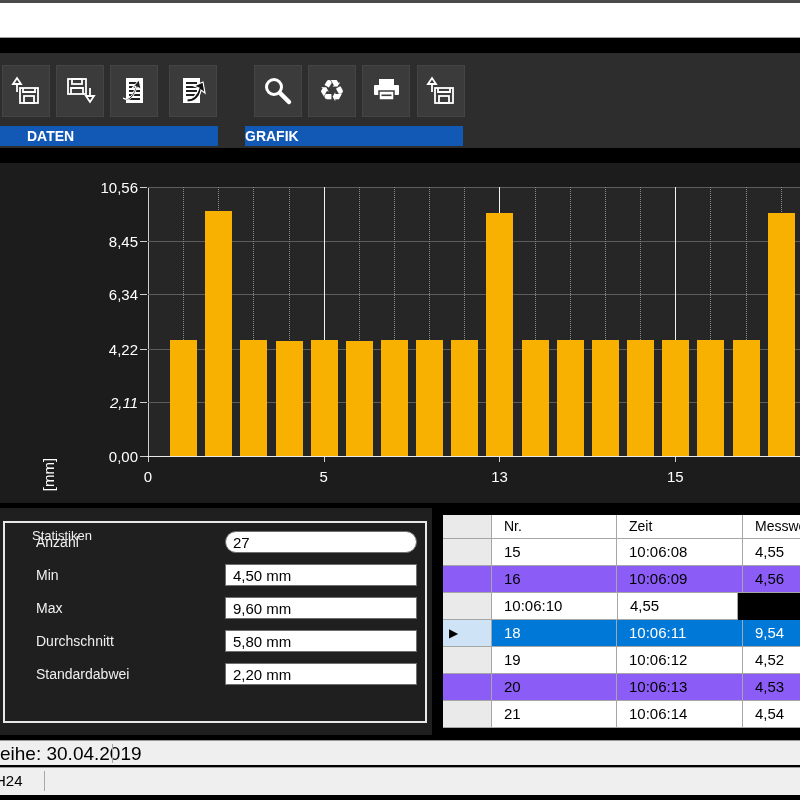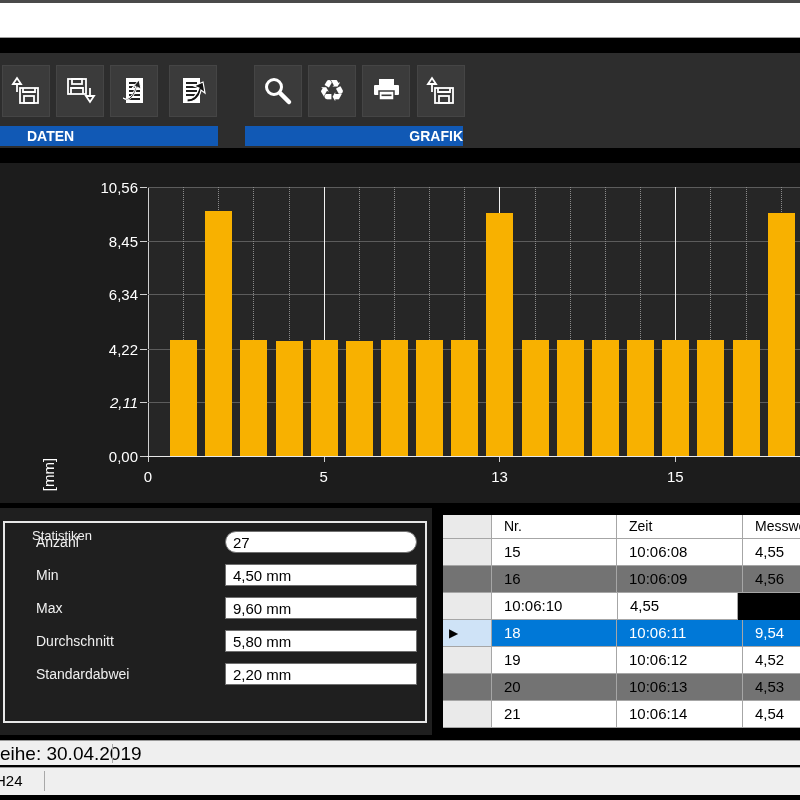--- a/index.html
+++ b/index.html
@@ -17,7 +17,7 @@
   .recycle-glyph{font-family:"DejaVu Sans",sans-serif;font-size:30px;color:#fff;line-height:1;}
   .grp-label{position:absolute;top:73px;height:20px;background:#1159b5;color:#fff;font-size:14px;font-weight:bold;line-height:20px;}
   .grp-daten{left:0;width:218px;padding-left:27px;}
-  .grp-grafik{left:245px;width:218px;text-align:right;}
+  .grp-grafik{left:245px;width:218px;text-align:left;}
 
   
   .chart-region{position:absolute;left:0;top:163px;width:800px;height:340px;background:#1c1c1c;}

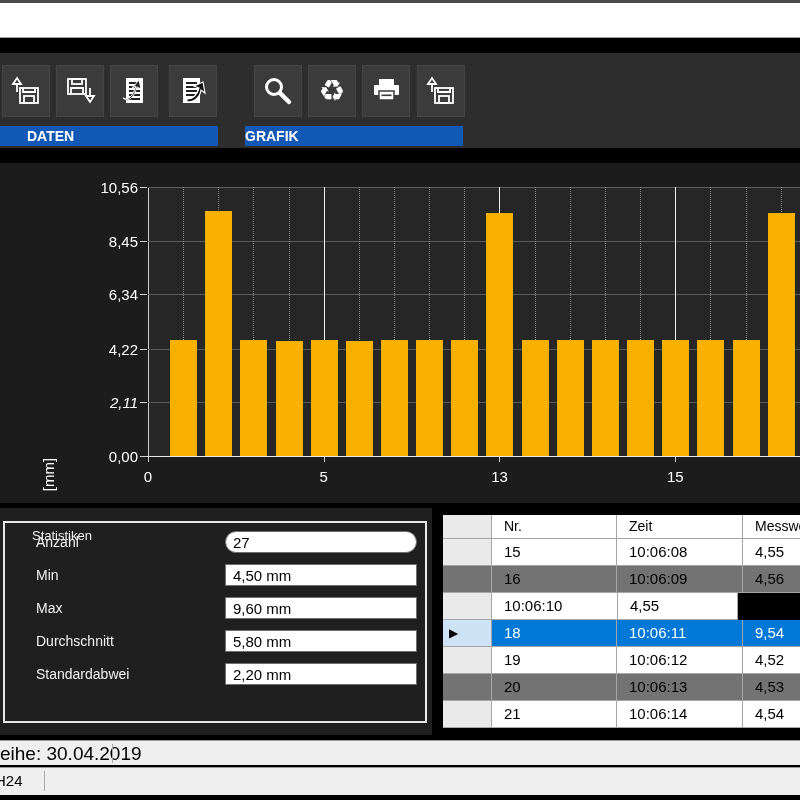--- a/index.html
+++ b/index.html
@@ -51,7 +51,7 @@
   .c2{width:126px;}
   .c3{width:120px;}
   .rowhdr{background:#eaeaea;}
-  .row-gray .td{background:#737373;}
+  .row-gray .td{background:#8b5cf6;}
   .row-sel .td{background:#0078d7;color:#fff;}
   .row-sel .rowhdr{background:#cfe3f7;color:#000;font-size:12px;}
 

